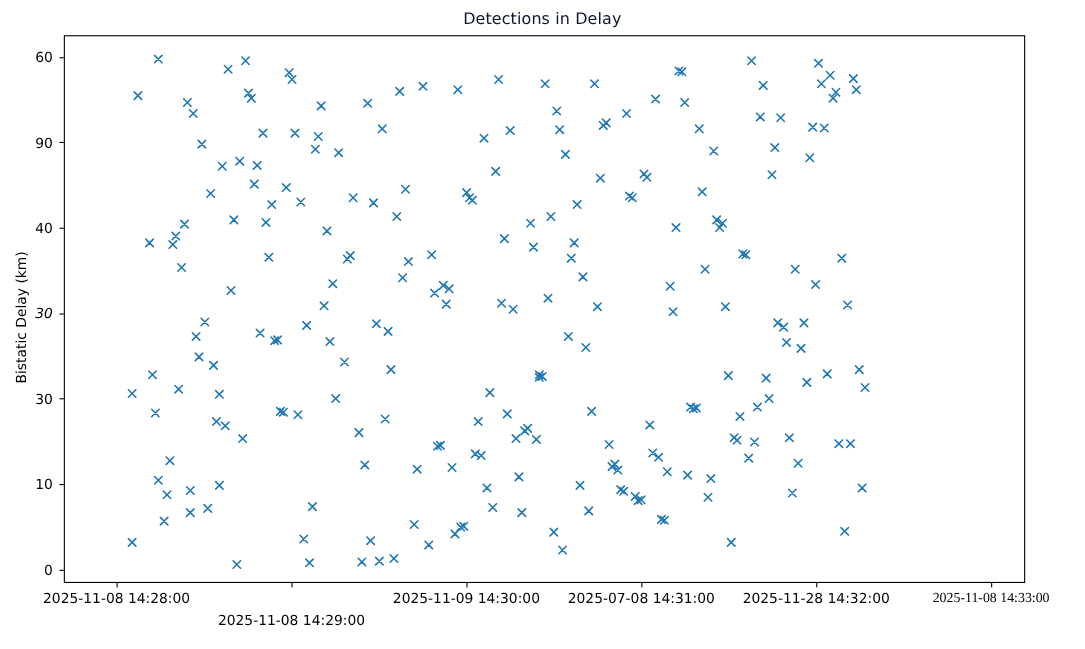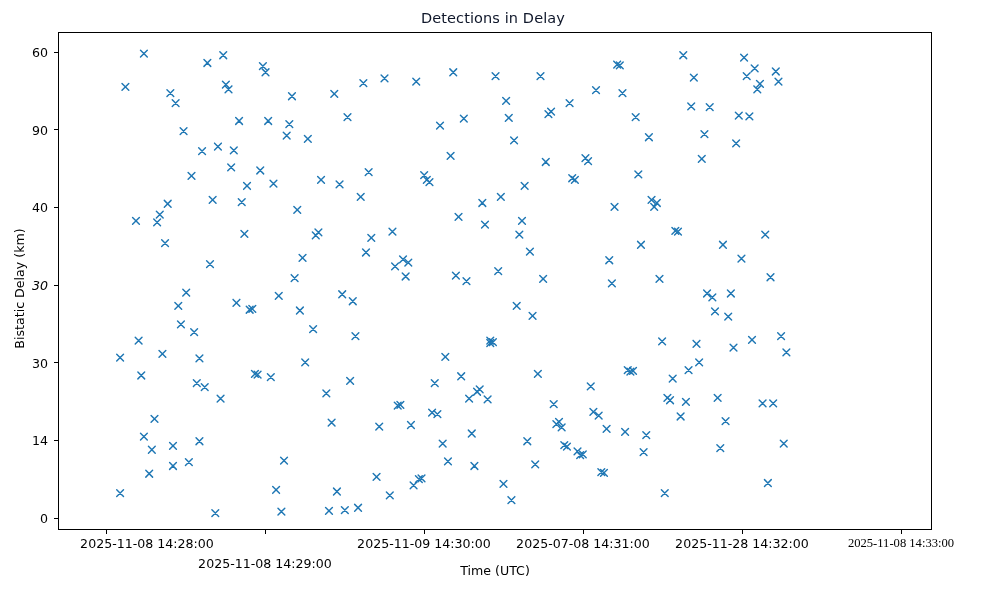--- a/index.html
+++ b/index.html
@@ -379,7 +379,7 @@
       <div class="tick-mark-y" style="top: 517.5px;"></div>
       <div class="ytick-label" style="top: 518px;">0</div>
       <div class="tick-mark-y" style="top: 439.833px;"></div>
-      <div class="ytick-label" style="top: 440.333px;">14</div>
+      <div class="ytick-label" style="top: 440.333px;">10</div>
       <div class="tick-mark-y" style="top: 362.167px;"></div>
       <div class="ytick-label" style="top: 362.667px;">30</div>
       <div class="tick-mark-y" style="top: 284.5px;"></div>

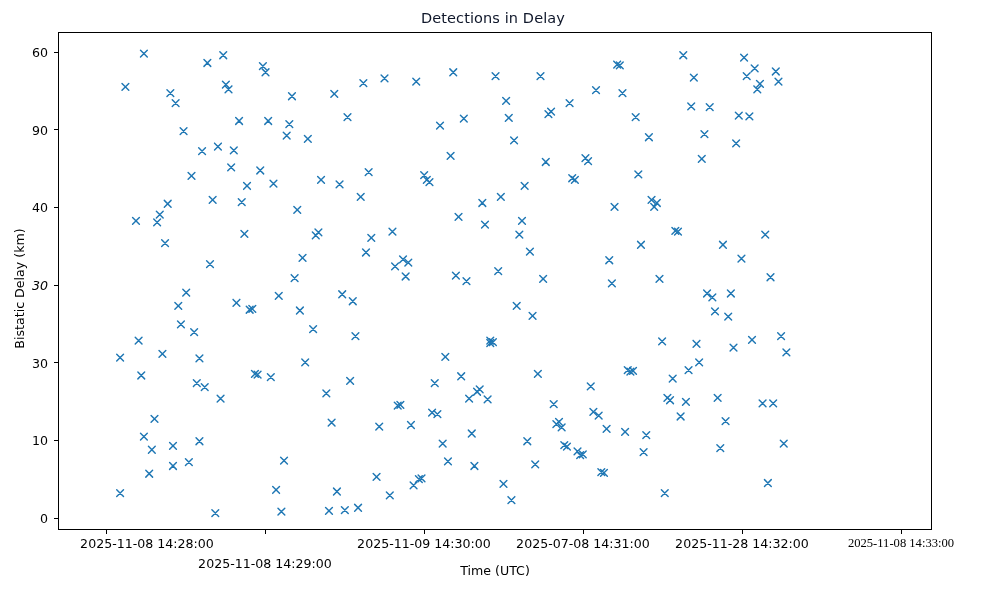--- a/index.html
+++ b/index.html
@@ -365,7 +365,7 @@
 
   <div id="axes-decor">
       <div class="tick-mark-x" style="left: 105.5px;"></div>
-      <div class="xtick-label" style="left: 106px; margin-left: 41px;">2025-11-08 14:28:00</div>
+      <div class="xtick-label" style="left: 106px;">2025-11-08 14:28:00</div>
       <div class="tick-mark-x" style="left: 264.5px;"></div>
       <div class="xtick-label" style="left: 265px; margin-top: 20px;">2025-11-08 14:29:00</div>
       <div class="tick-mark-x" style="left: 423.5px;"></div>

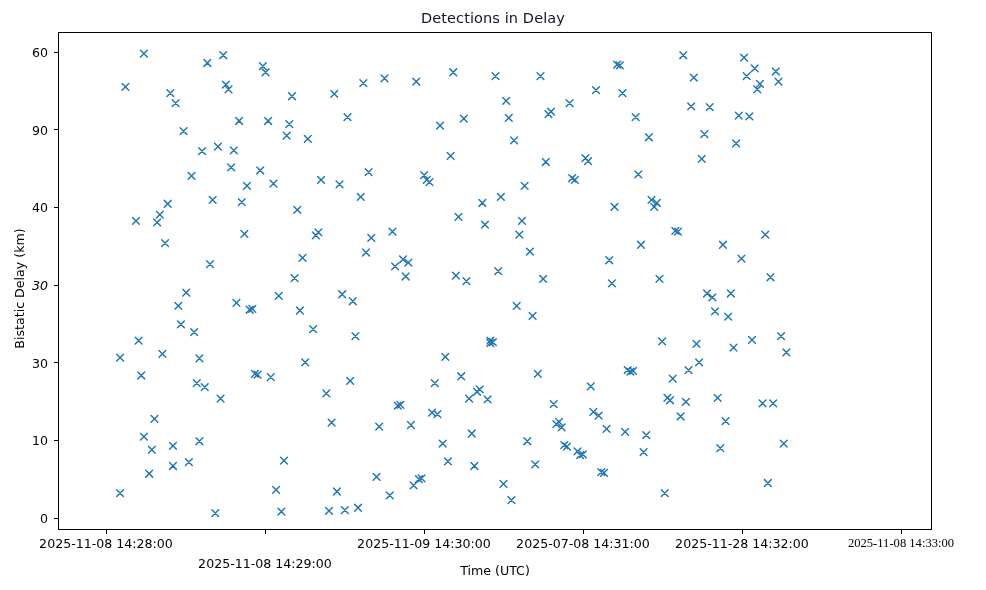--- a/index.html
+++ b/index.html
@@ -392,7 +392,6 @@
       <div class="ytick-label" style="top: 52px;">60</div>
     </div>
 
-  <div id="xlabel">Time (UTC)</div>
   <div id="ylabel">Bistatic Delay (km)</div>
 
 </div>

